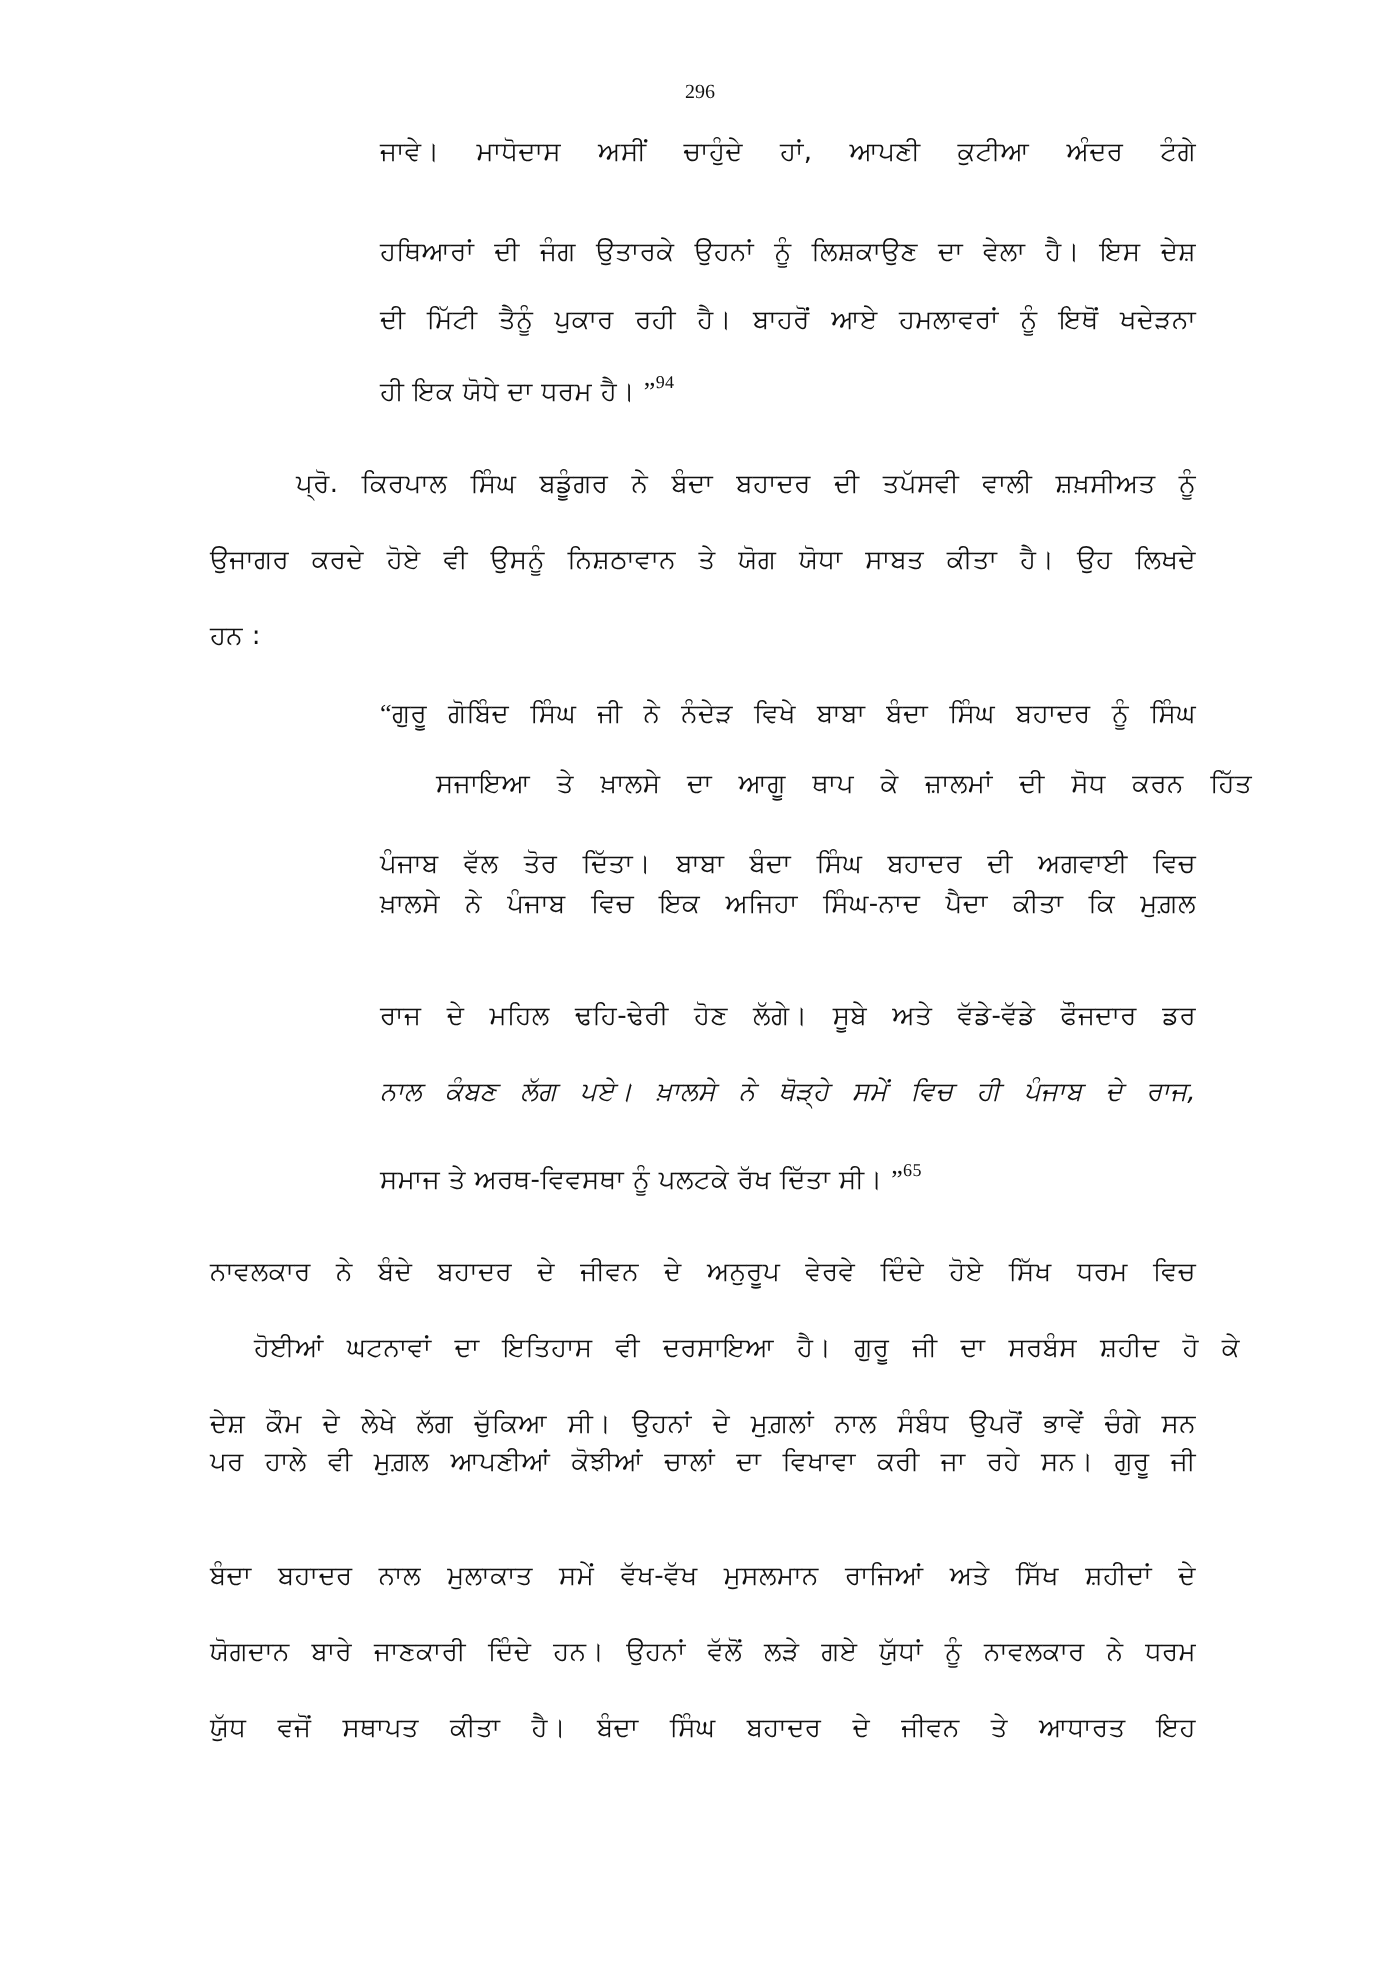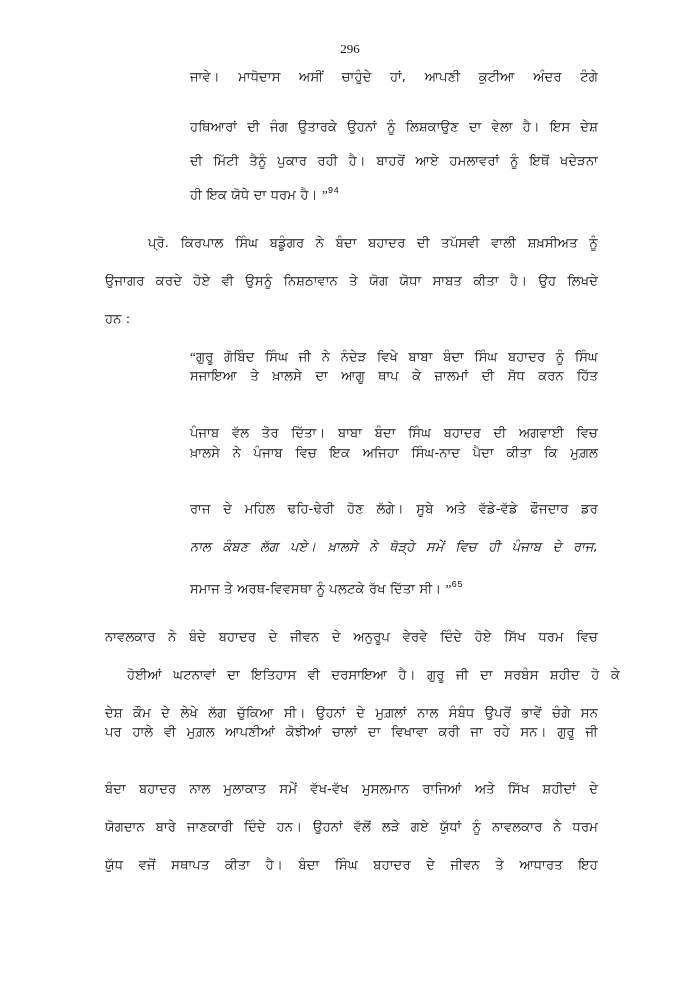--- a/index.html
+++ b/index.html
@@ -22,7 +22,7 @@
     width: 700px;
     text-align: center;
     font-family: "Liberation Serif", serif;
-    font-size: 13px;
+    font-size: 10px;
   }
   .line {
     position: absolute;

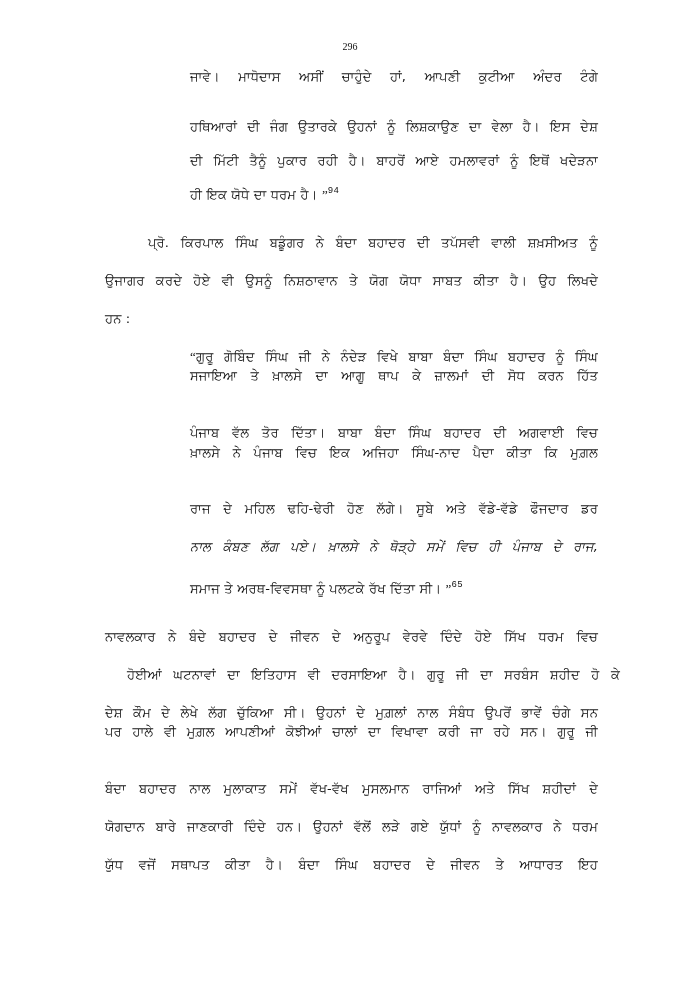--- a/index.html
+++ b/index.html
@@ -49,7 +49,7 @@
     width: 450px;
   }
   sup.fn {
-    font-family: Liberation Mono, monospace;
+    font-family: Liberation Serif, serif;
     font-size: 9px;
     vertical-align: 6px;
   }

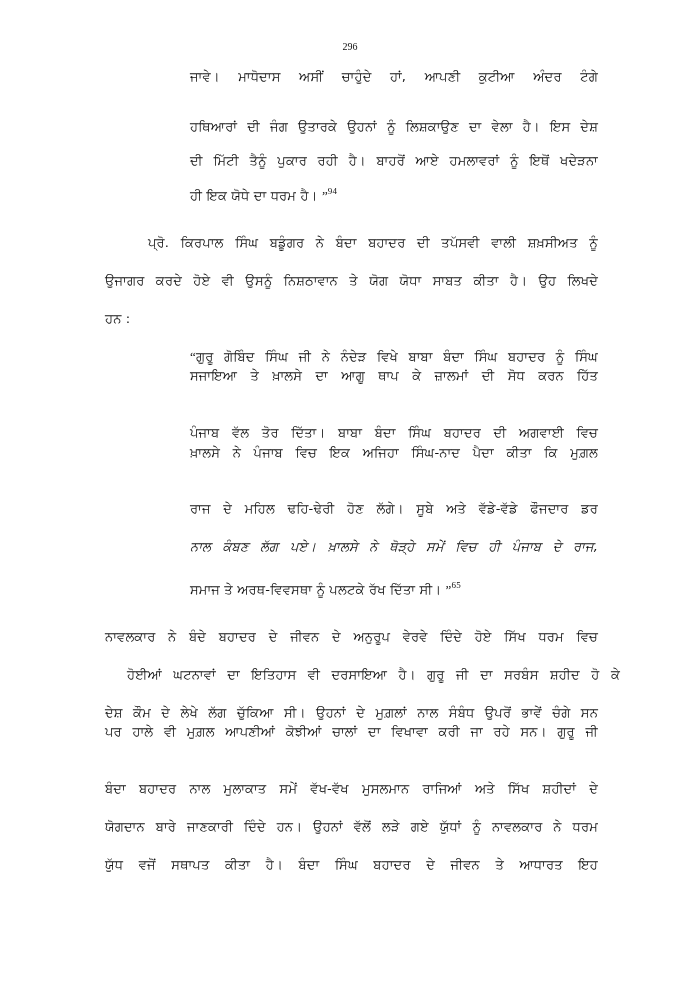--- a/index.html
+++ b/index.html
@@ -79,7 +79,7 @@
 
   <div>
     <div class="line quote-line" style="top:347px;"><span class="qmark">“</span><span>ਗੁਰੂ ਗੋਬਿੰਦ ਸਿੰਘ ਜੀ ਨੇ ਨੰਦੇੜ ਵਿਖੇ ਬਾਬਾ ਬੰਦਾ ਸਿੰਘ ਬਹਾਦਰ ਨੂੰ ਸਿੰਘ</span></div>
-    <div class="line quote-line" style="top:366px;">ਸਜਾਇਆ ਤੇ ਖ਼ਾਲਸੇ ਦਾ ਆਗੂ ਥਾਪ ਕੇ ਜ਼ਾਲਮਾਂ ਦੀ ਸੋਧ ਕਰਨ ਹਿੱਤ</div>
+    <div class="line quote-line" style="top:383px;margin-left:28px;">ਸਜਾਇਆ ਤੇ ਖ਼ਾਲਸੇ ਦਾ ਆਗੂ ਥਾਪ ਕੇ ਜ਼ਾਲਮਾਂ ਦੀ ਸੋਧ ਕਰਨ ਹਿੱਤ</div>
     <div class="line quote-line" style="top:423px;">ਪੰਜਾਬ ਵੱਲ ਤੋਰ ਦਿੱਤਾ। ਬਾਬਾ ਬੰਦਾ ਸਿੰਘ ਬਹਾਦਰ ਦੀ ਅਗਵਾਈ ਵਿਚ</div>
     <div class="line quote-line" style="top:443px;">ਖ਼ਾਲਸੇ ਨੇ ਪੰਜਾਬ ਵਿਚ ਇਕ ਅਜਿਹਾ ਸਿੰਘ-ਨਾਦ ਪੈਦਾ ਕੀਤਾ ਕਿ ਮੁਗ਼ਲ</div>
     <div class="line quote-line" style="top:499px;">ਰਾਜ ਦੇ ਮਹਿਲ ਢਹਿ-ਢੇਰੀ ਹੋਣ ਲੱਗੇ। ਸੂਬੇ ਅਤੇ ਵੱਡੇ-ਵੱਡੇ ਫੌਜਦਾਰ ਡਰ</div>

